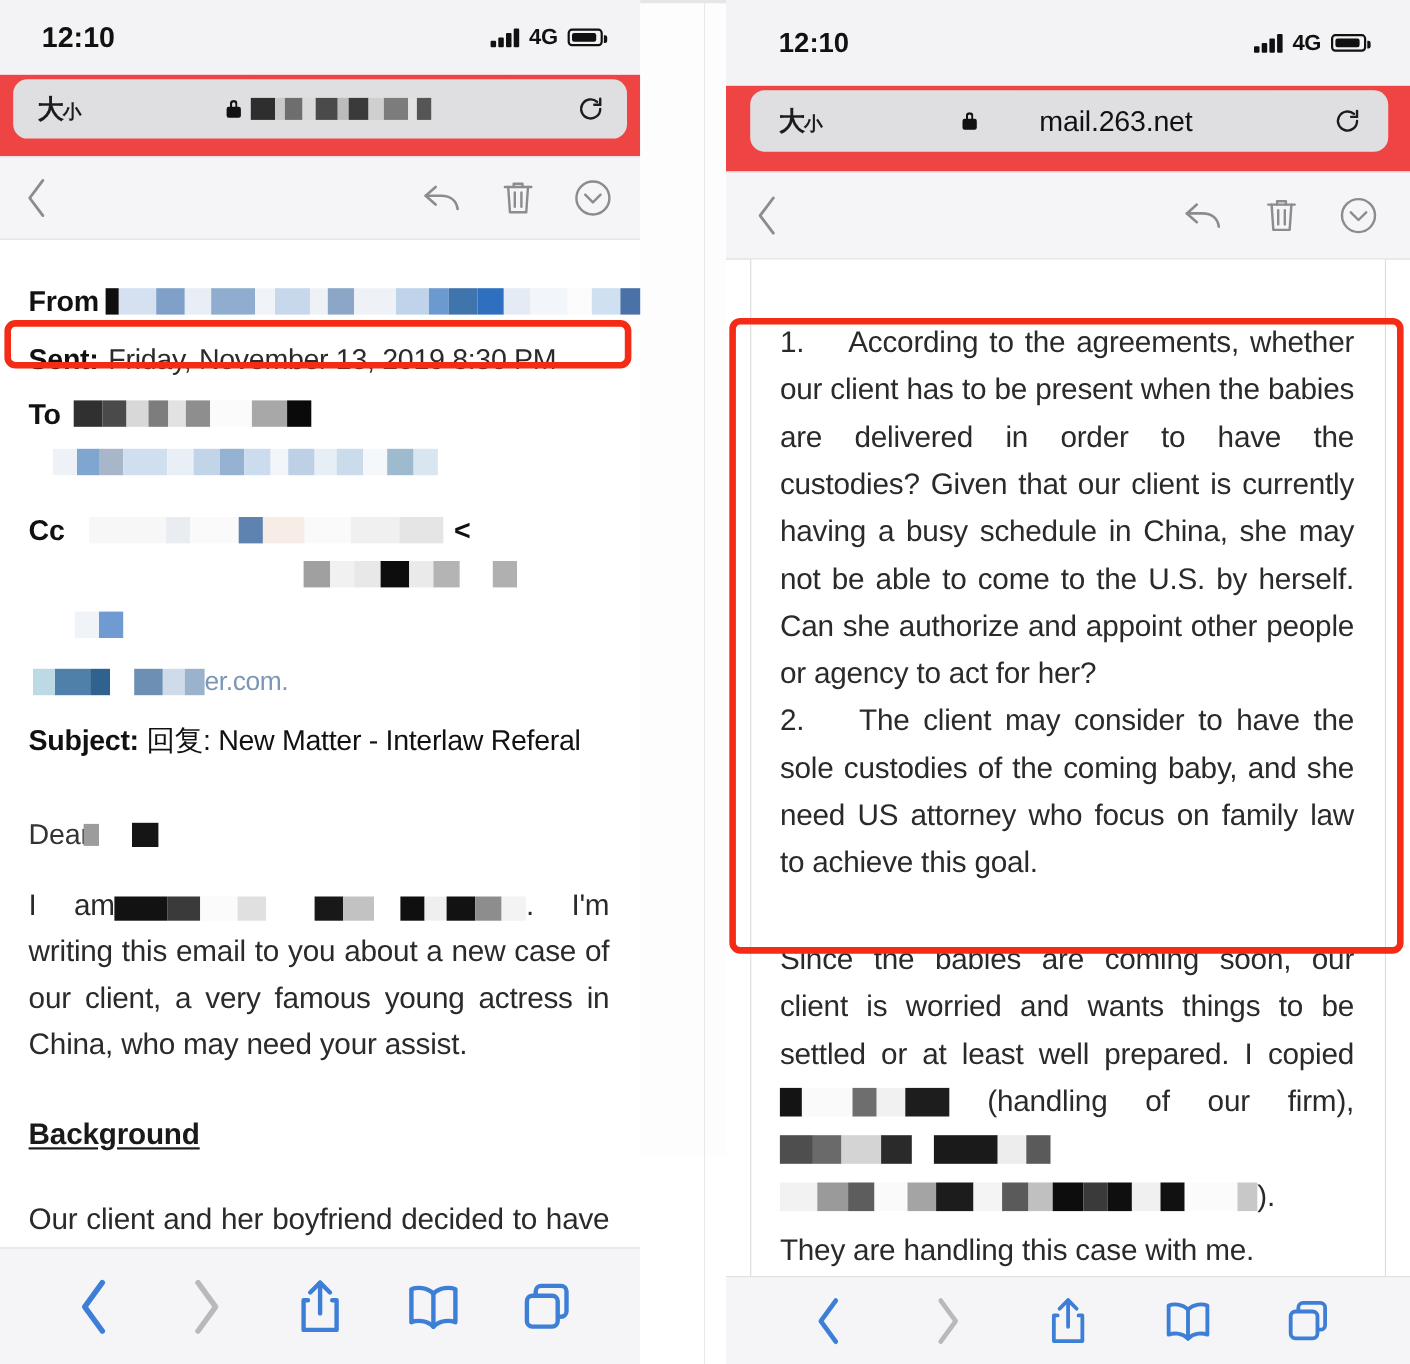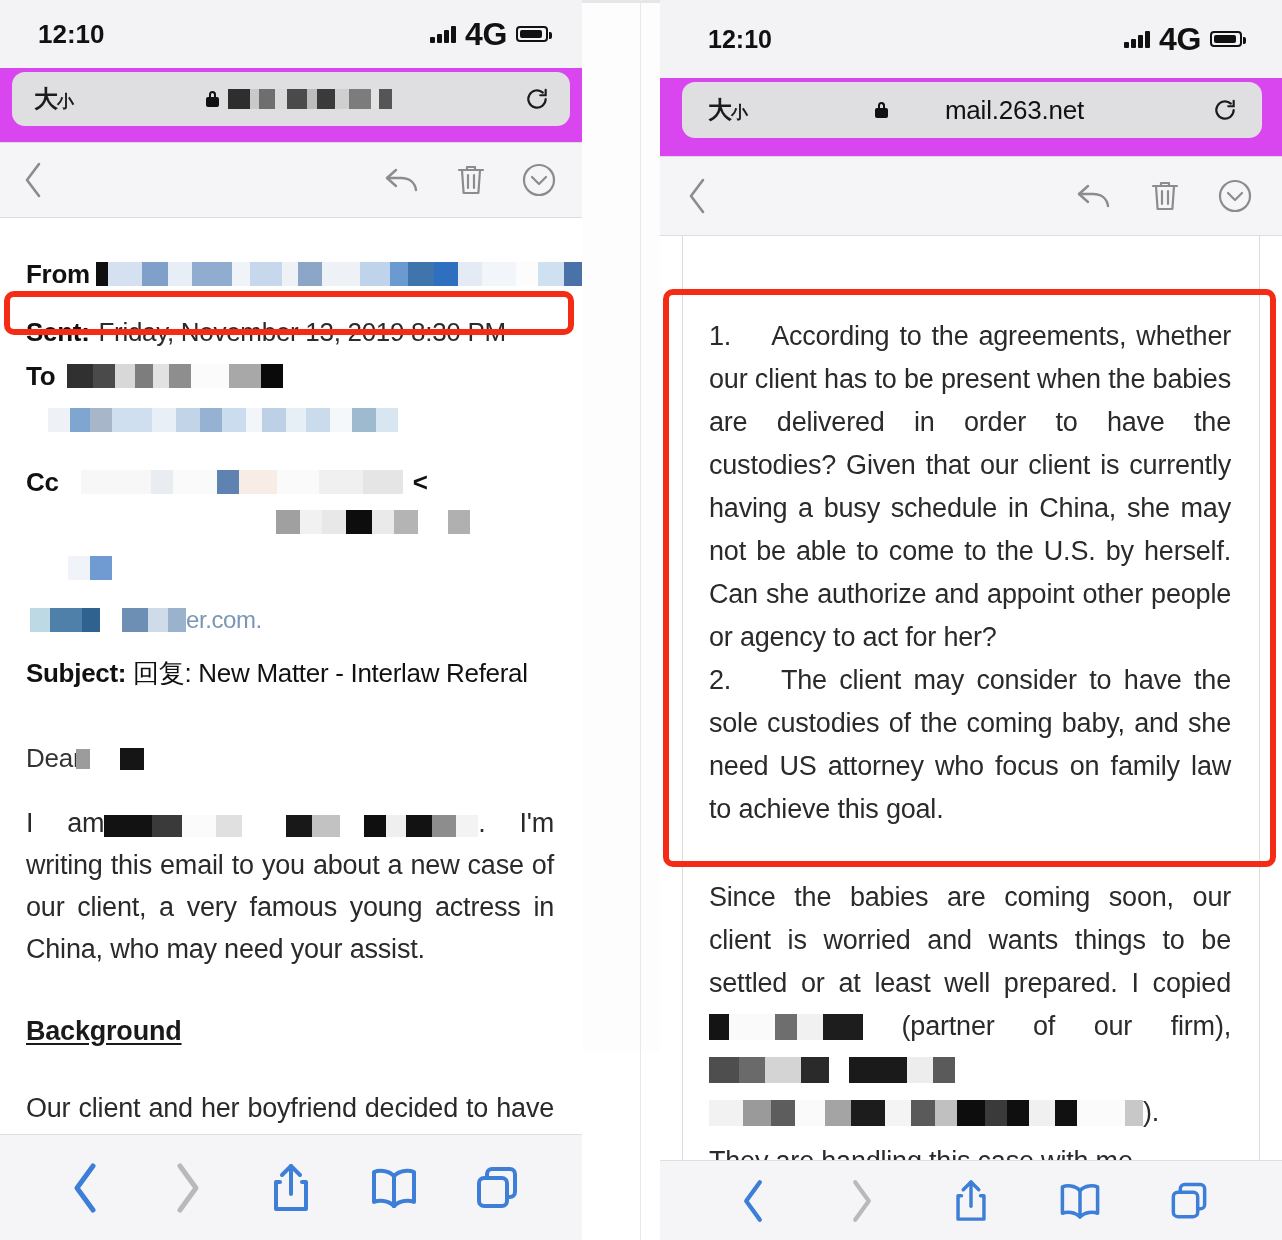--- a/index.html
+++ b/index.html
@@ -33,7 +33,7 @@
   .sig-bars i:nth-child(2){height:9px}
   .sig-bars i:nth-child(3){height:13px}
   .sig-bars i:nth-child(4){height:17px}
-  .net-label { font-size:32px; font-weight:bold; letter-spacing:-0.3px; }
+  .net-label { font-size:20px; font-weight:bold; letter-spacing:-0.3px; }
   .battery { position:relative; width:32px; height:16px; border:2.2px solid #111; border-radius:4px; }
   .battery::after { content:""; position:absolute; right:-5.5px; top:4px; width:3px; height:7px; background:#111; border-radius:0 2px 2px 0; }
   .battery i { position:absolute; left:1.6px; top:1.6px; bottom:1.6px; width:80%; background:#111; border-radius:2px; }

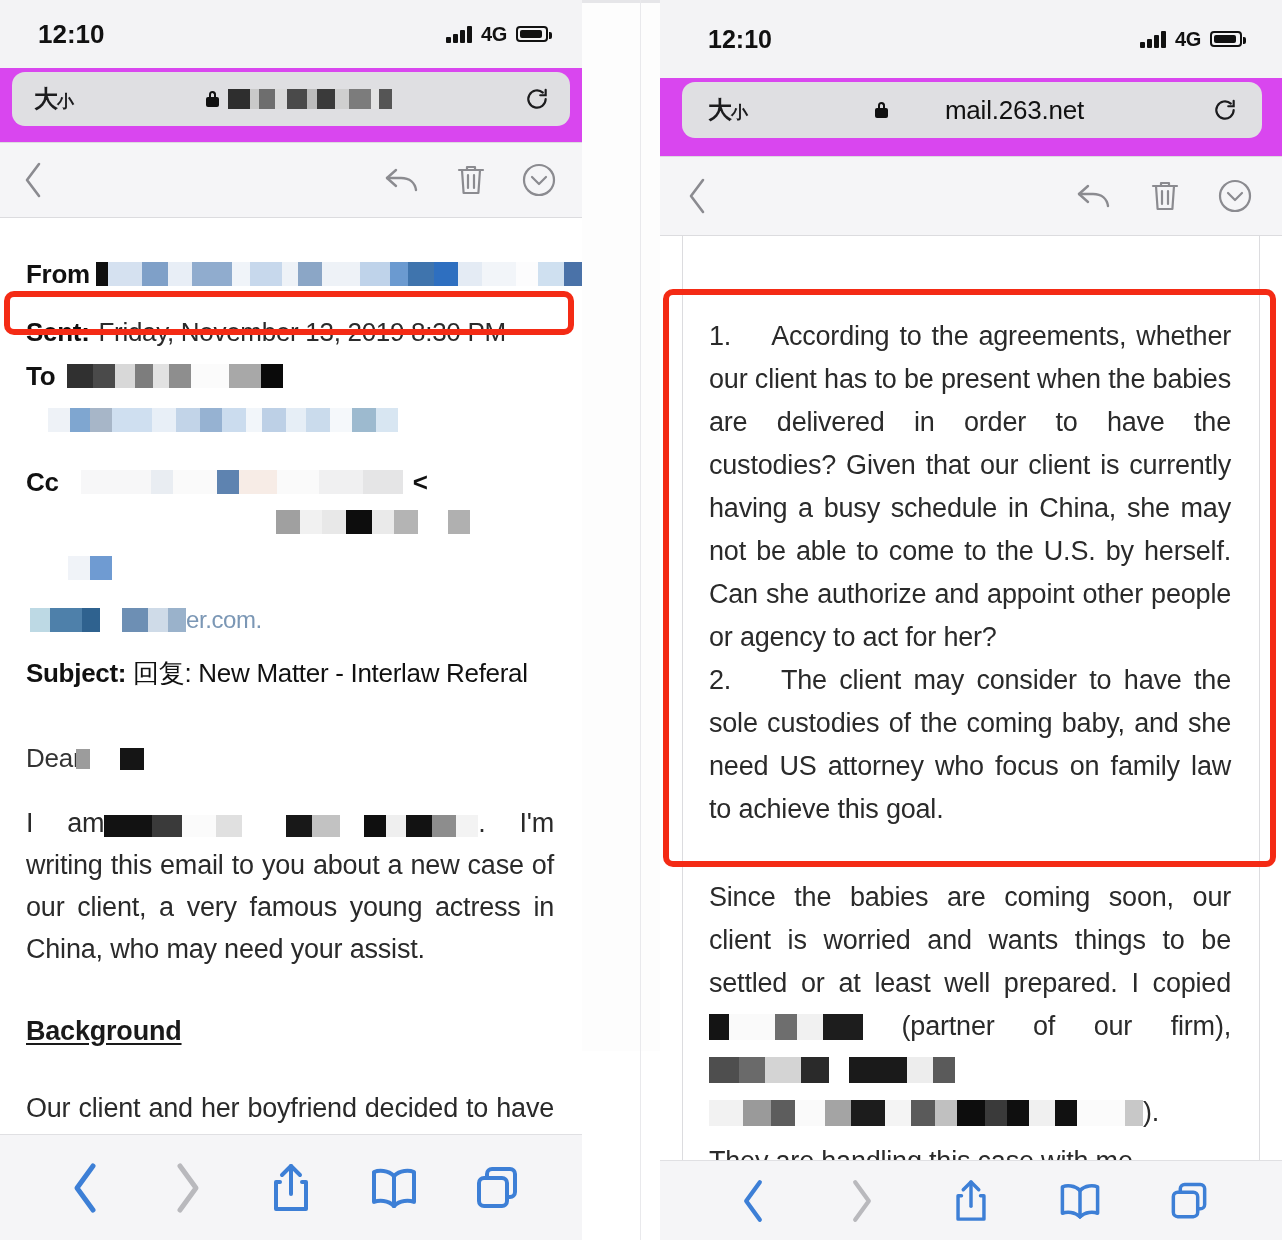--- a/index.html
+++ b/index.html
@@ -39,7 +39,7 @@
   .battery i { position:absolute; left:1.6px; top:1.6px; bottom:1.6px; width:80%; background:#111; border-radius:2px; }
 
   
-  .urlbar-wrap { background:#d946ef; }
+  .urlbar-wrap { background:#ef4444; }
   .panel-left .urlbar-wrap  { padding: 4px 12px 16px 12px; }
   .panel-right .urlbar-wrap { padding: 4px 20px 18px 22px; }
   .urlbar {

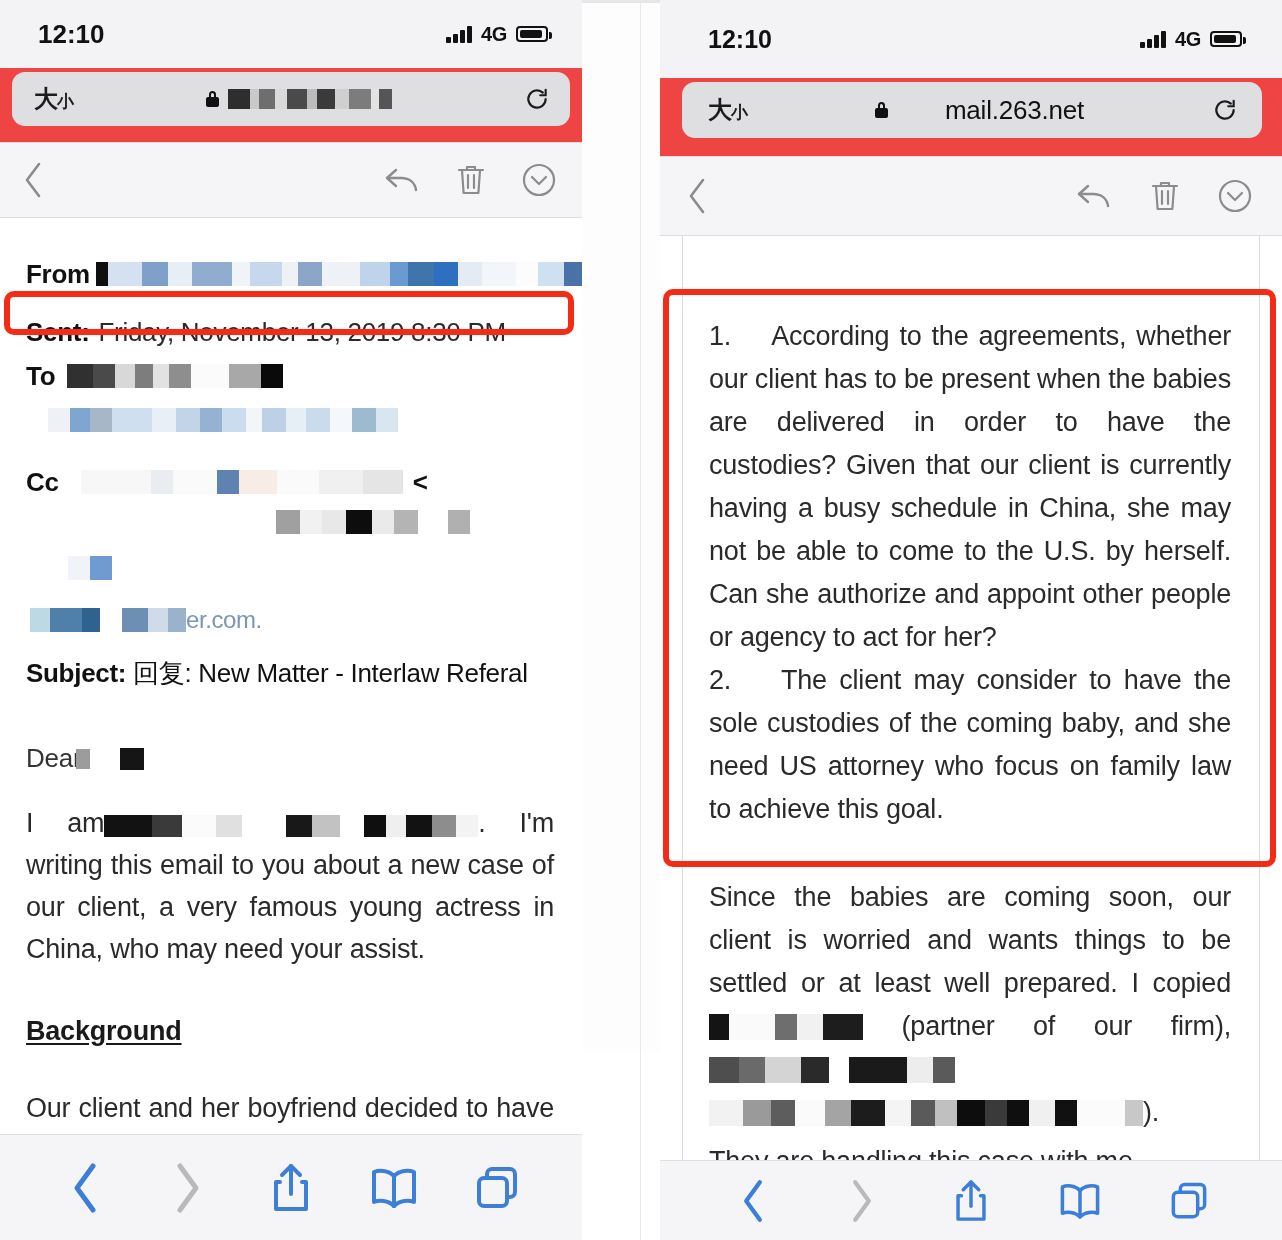--- a/index.html
+++ b/index.html
@@ -264,7 +264,7 @@
           </span>
         </div>
 
-        <div class="hdr-row" style="margin-top:10px; height:44px;align-items:flex-end;">
+        <div class="hdr-row" style="margin-top:10px; height:44px;">
           <span class="hdr-label">Sent:</span>
           <span style="font-size:26px;color:#2b2b2b;margin-left:9px;letter-spacing:-0.3px;">Friday, November 13, 2019 8:30 PM</span>
         </div>

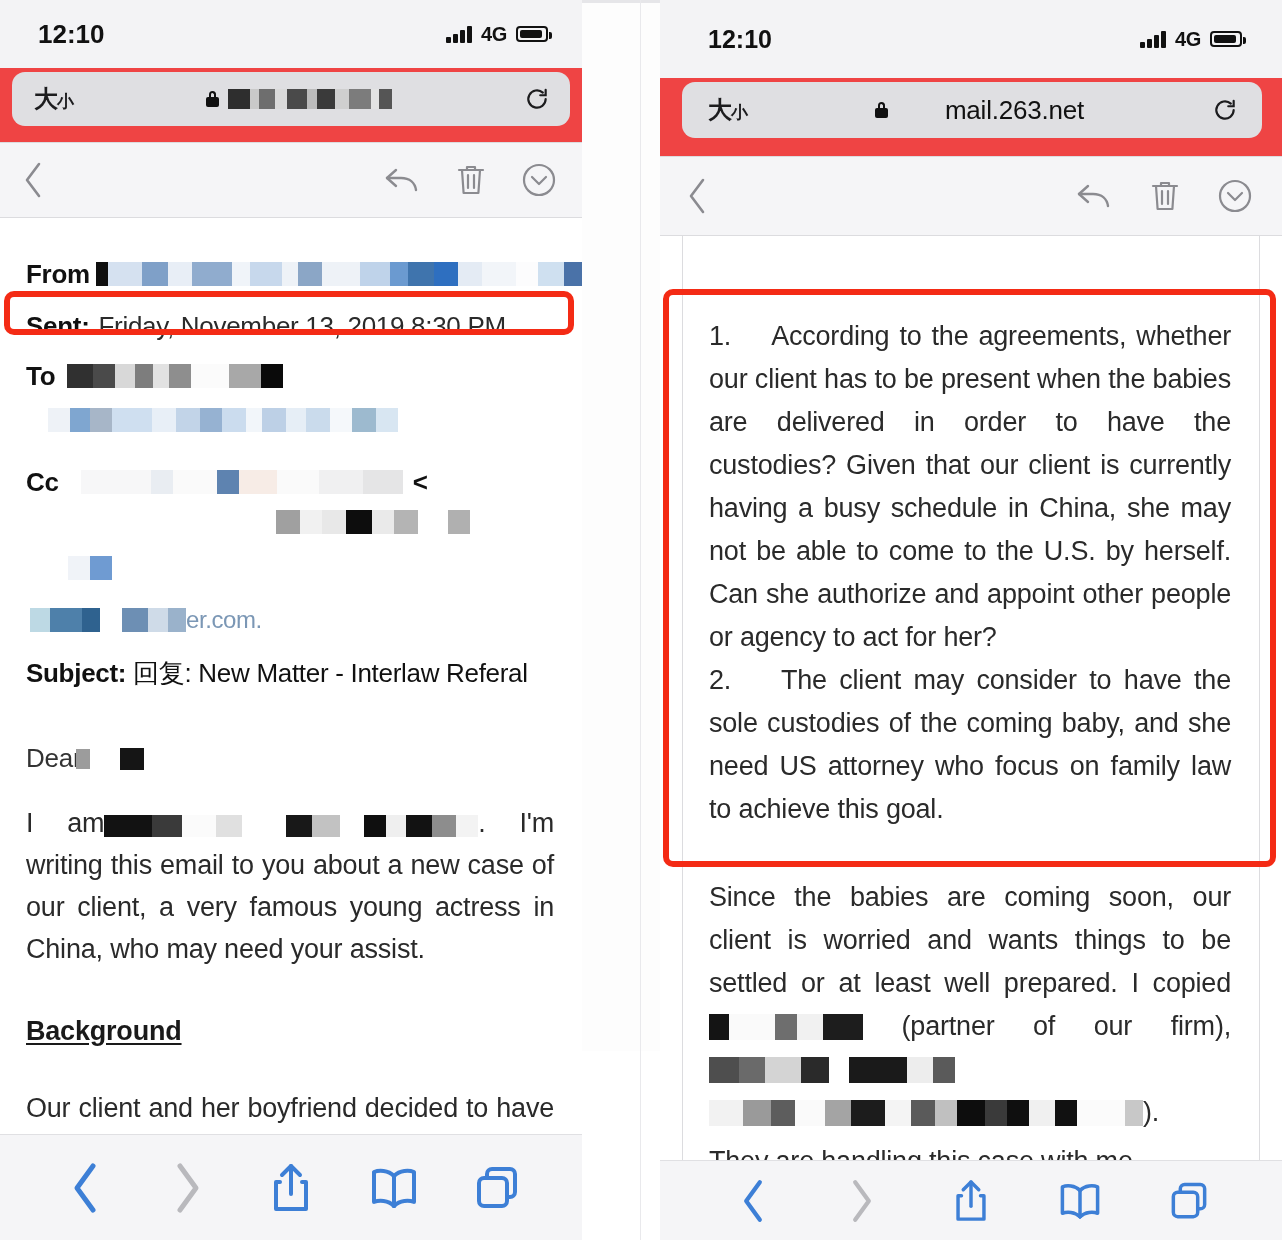--- a/index.html
+++ b/index.html
@@ -497,7 +497,7 @@
       <div class="mailbody">
 
 
-        <div class="r-para" style="margin-top:65px;">
+        <div class="r-para" style="margin-top:40px;">
           <span class="num">1.</span>&nbsp;&nbsp;&nbsp;&nbsp;<span>According to the agreements, whether our client has to be present when the babies are delivered in order to have the custodies? Given that our client is currently having a busy schedule in China, she may not be able to come to the U.S. by herself. Can she authorize and appoint other people or agency to act for her?</span>
         </div>
 

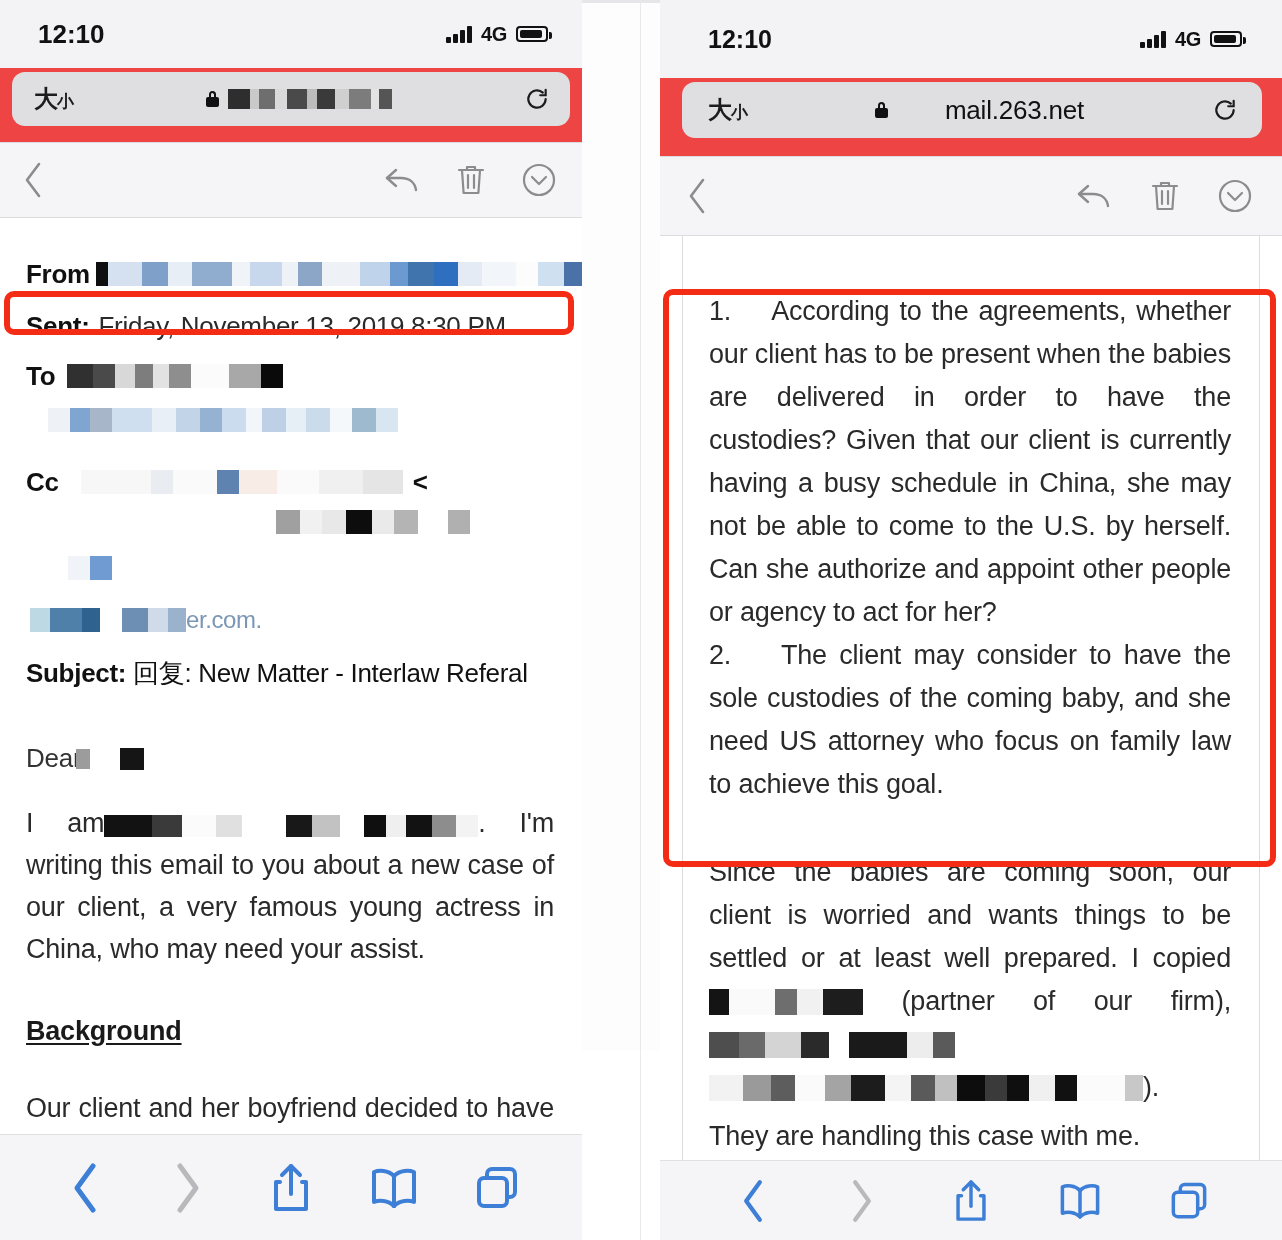--- a/index.html
+++ b/index.html
@@ -513,7 +513,7 @@
               <span class="rb" style="width:26px;height:26px;background:#f1f1f1;"></span>
               <span class="rb" style="width:40px;height:26px;background:#1d1d1d;"></span>
             </span>
-          <span>(partner of our firm),</span><span class="inline-red">
+          <span>(handling of our firm),</span><span class="inline-red">
               <span class="rb" style="width:30px;height:26px;background:#4e4e4e;"></span>
               <span class="rb" style="width:26px;height:26px;background:#6a6a6a;"></span>
               <span class="rb" style="width:36px;height:26px;background:#d4d4d4;"></span>

